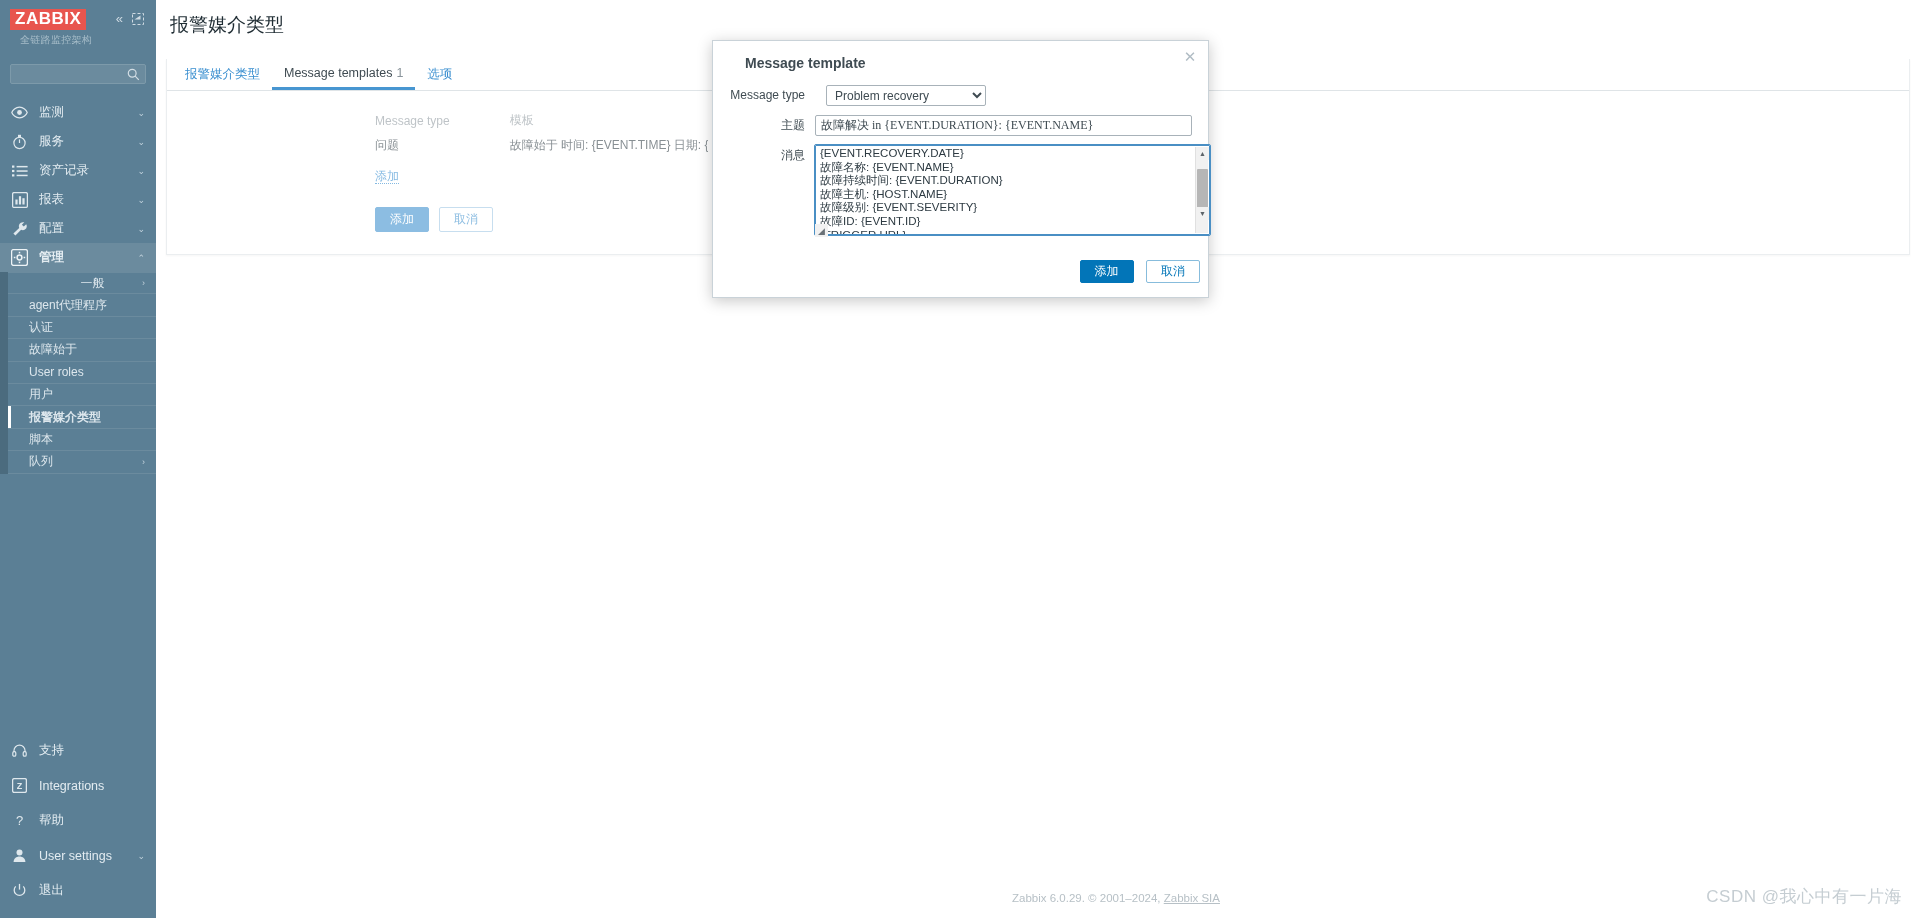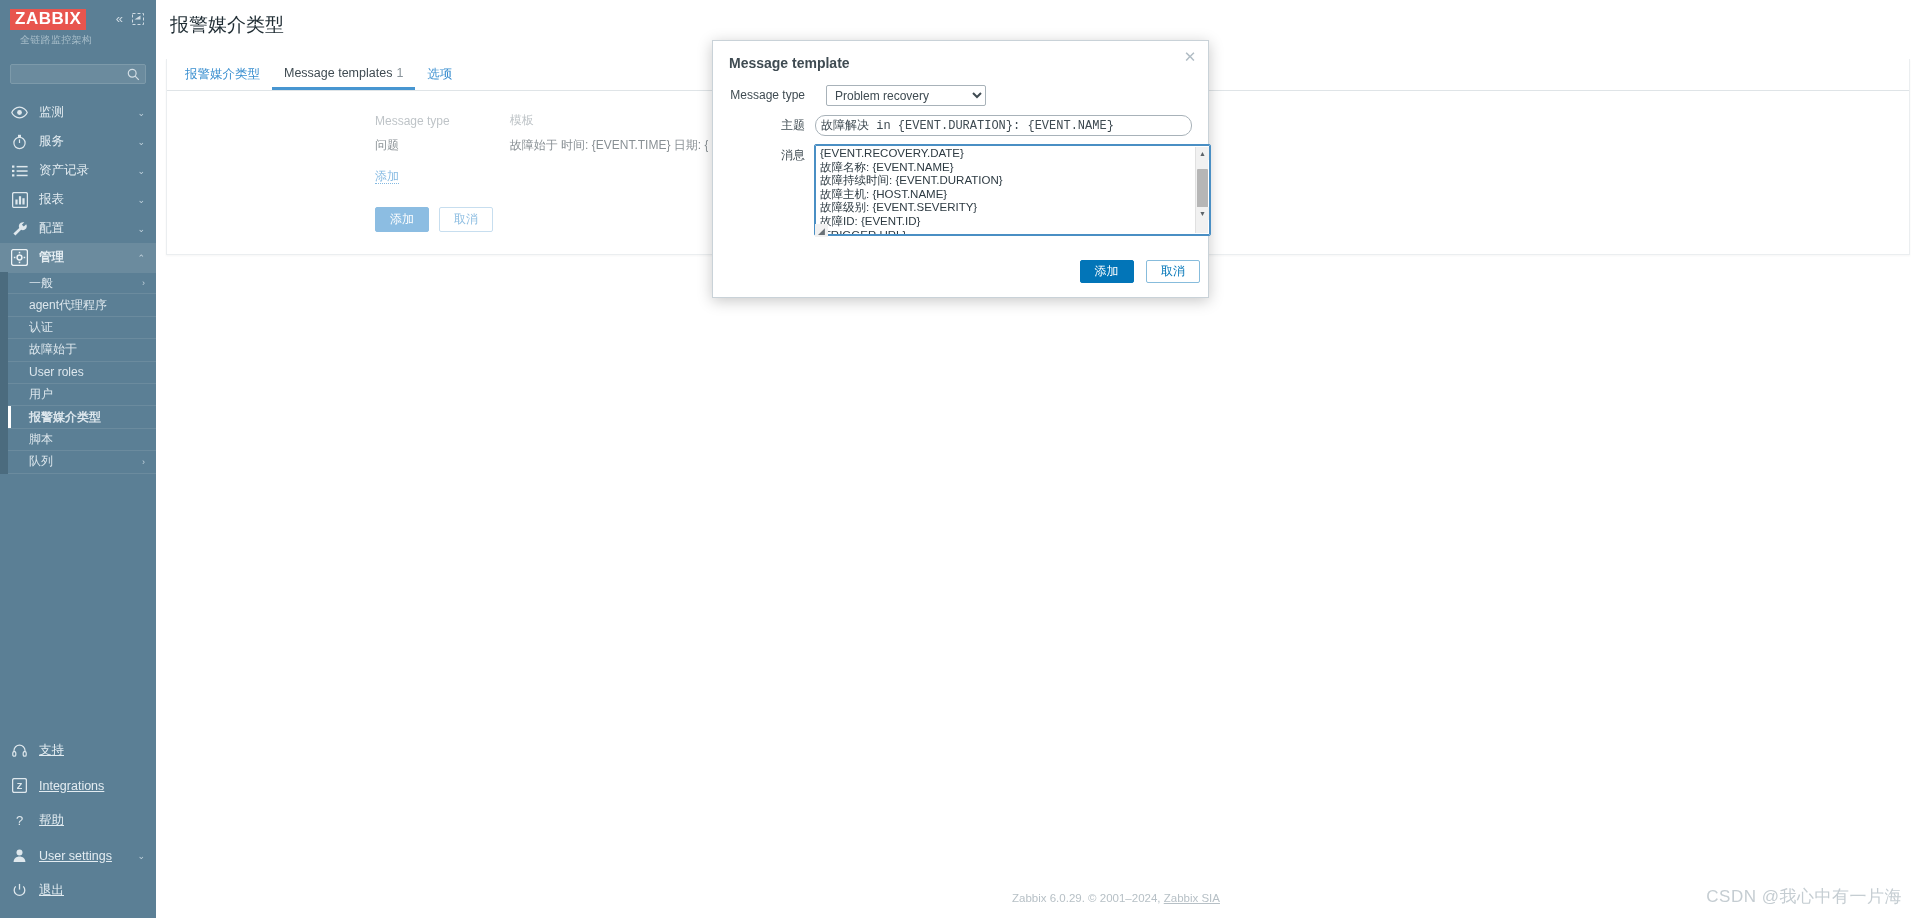--- a/index.html
+++ b/index.html
@@ -246,7 +246,7 @@
   }
   .modal-head {
     position: relative;
-    padding: 13px 16px 9px 16px;
+    padding: 13px 16px 9px 32px;
   }
   .modal-title {
     font-size: 14px;

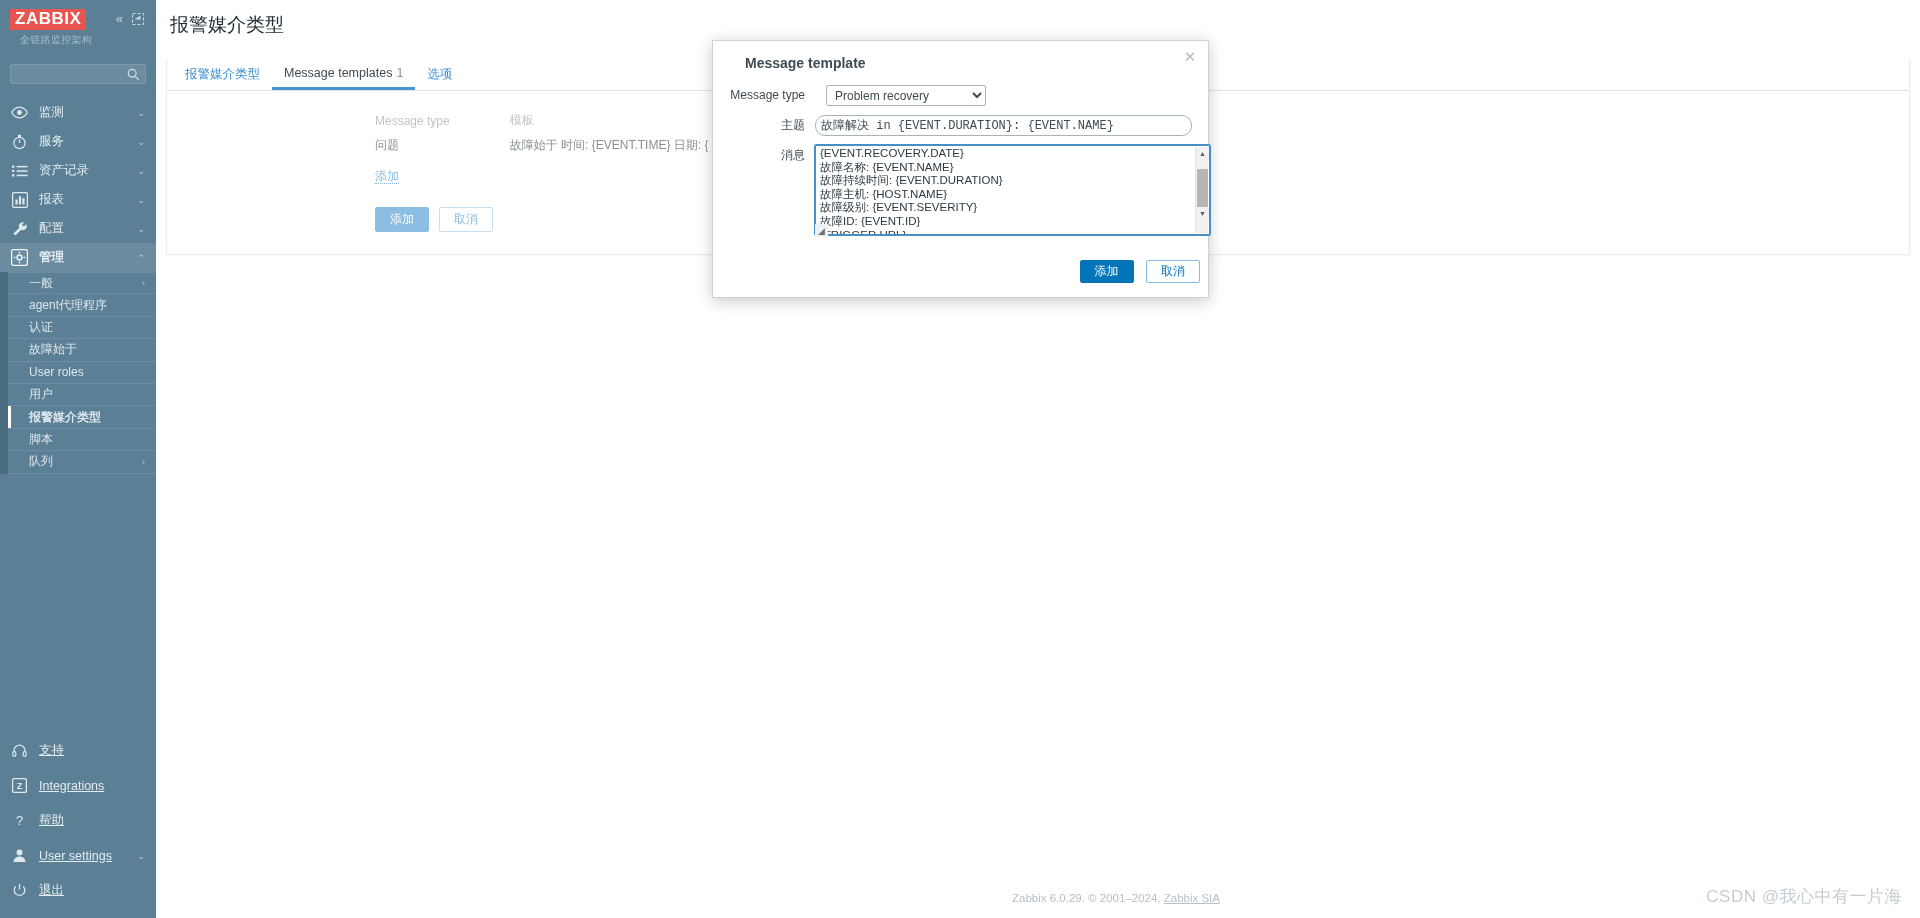--- a/index.html
+++ b/index.html
@@ -294,10 +294,10 @@
     width: 395px;
     font-size: 12px;
     border: 1px solid #a8b2b9;
-    border-radius: 10px;
+    border-radius: 2px;
     padding: 0 5px;
     color: #3f4b52;
-    font-family: Liberation Mono, monospace;
+    font-family: Liberation Serif, serif;
     outline: none;
   }
   .ta-wrap {

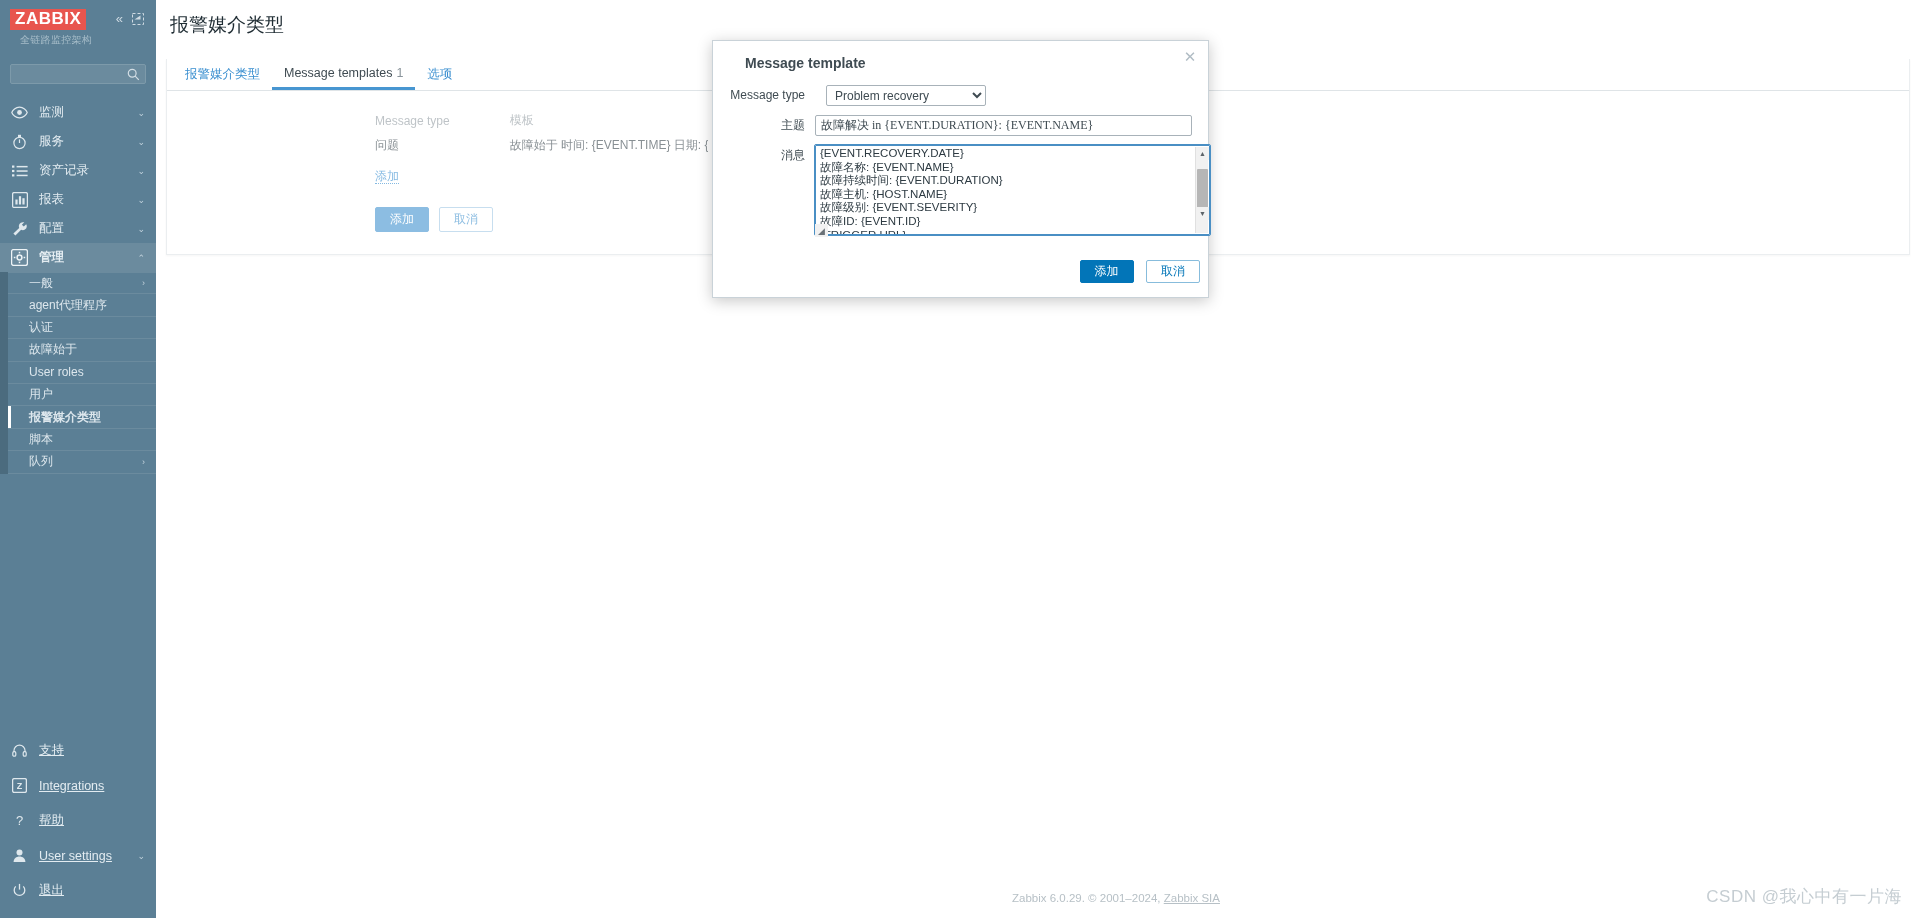--- a/index.html
+++ b/index.html
@@ -108,7 +108,7 @@
     border-bottom: 1px solid #6b8b9e;
     cursor: pointer;
   }
-  .sb-sub-item:first-child { border-top: 1px solid #6b8b9e; }
+  .sb-sub-item:first-child { border-top: 1px solid #6b8b9e; justify-content: center; }
   .sb-sub-item.sel { font-weight: bold; }
   .sb-sub-item.sel::before {
     content: ""; position: absolute; left: 0; top: 0; bottom: 0;

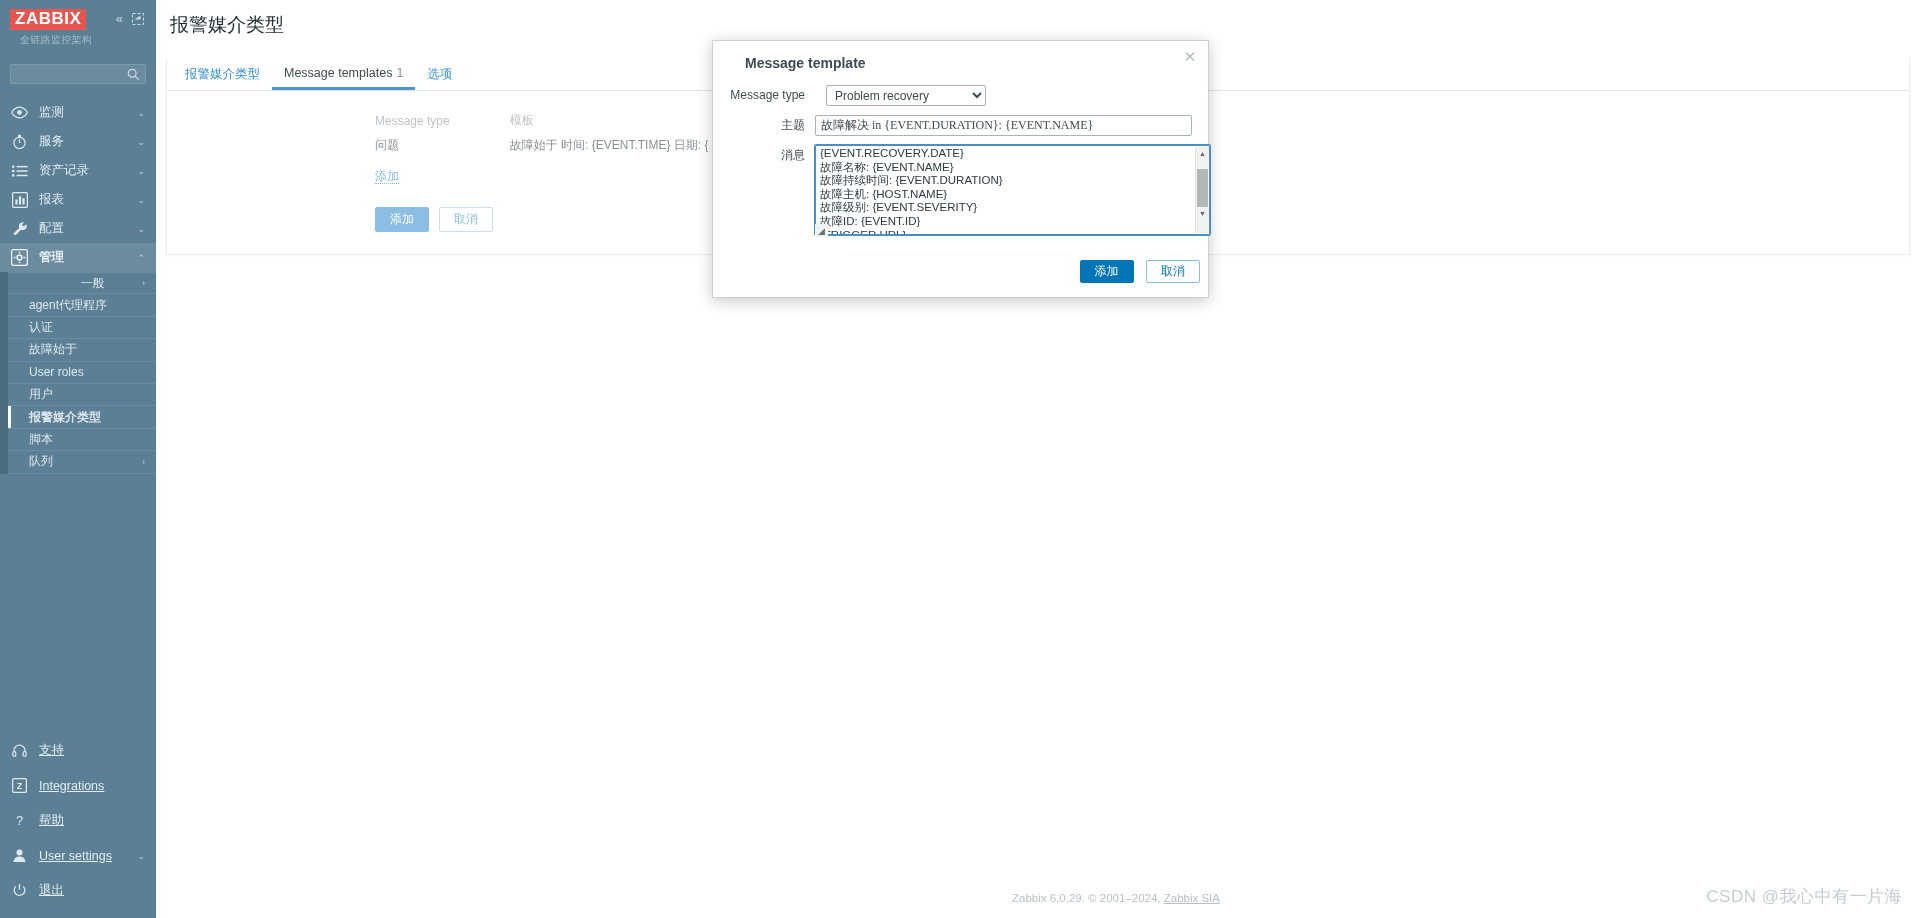--- a/index.html
+++ b/index.html
@@ -123,7 +123,7 @@
   .sb-bottom {
     position: absolute; left: 0; right: 0; bottom: 10px;
   }
-  .sb-bottom .sb-item { height: 35px; text-decoration: underline; }
+  .sb-bottom .sb-item { height: 35px; }
 
   
   .main {

